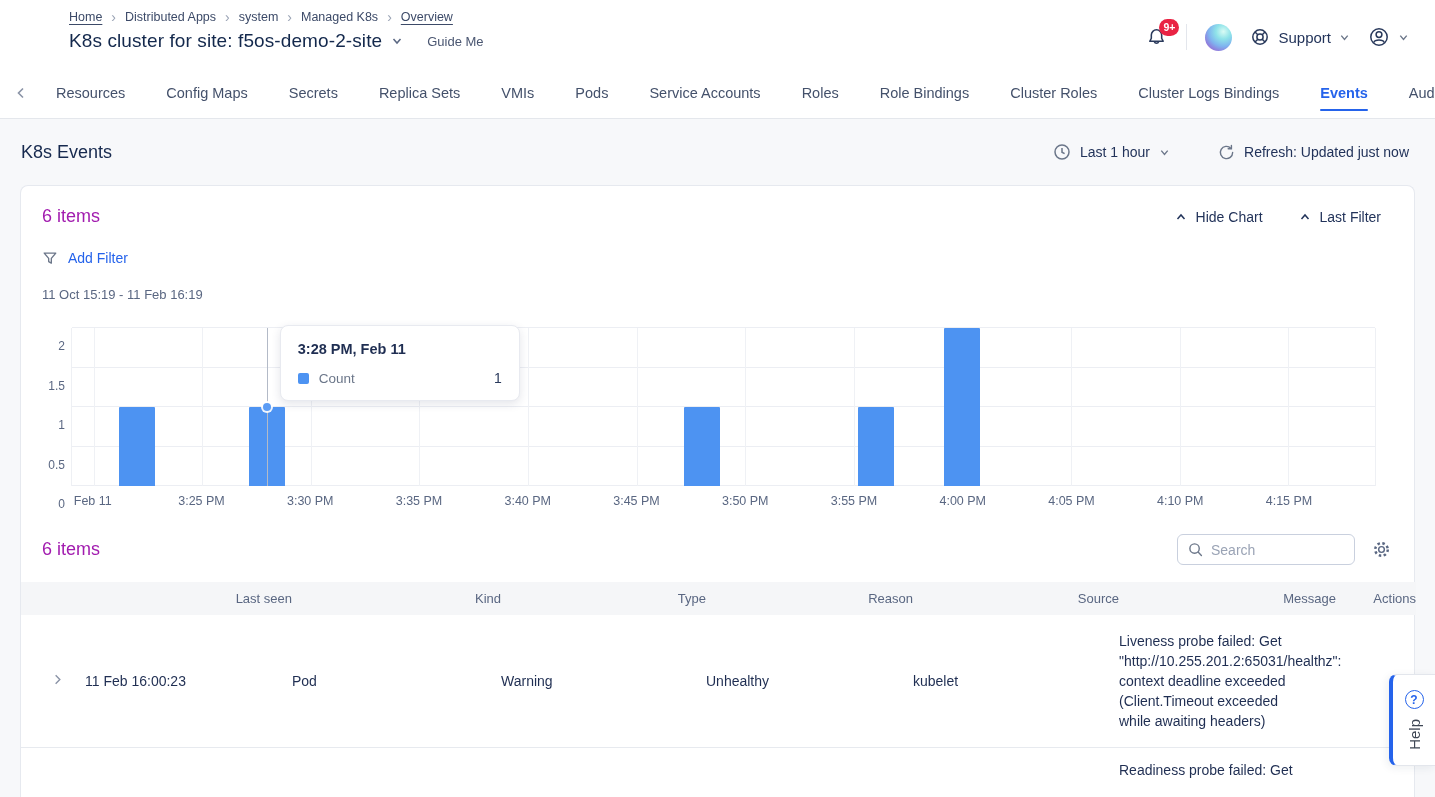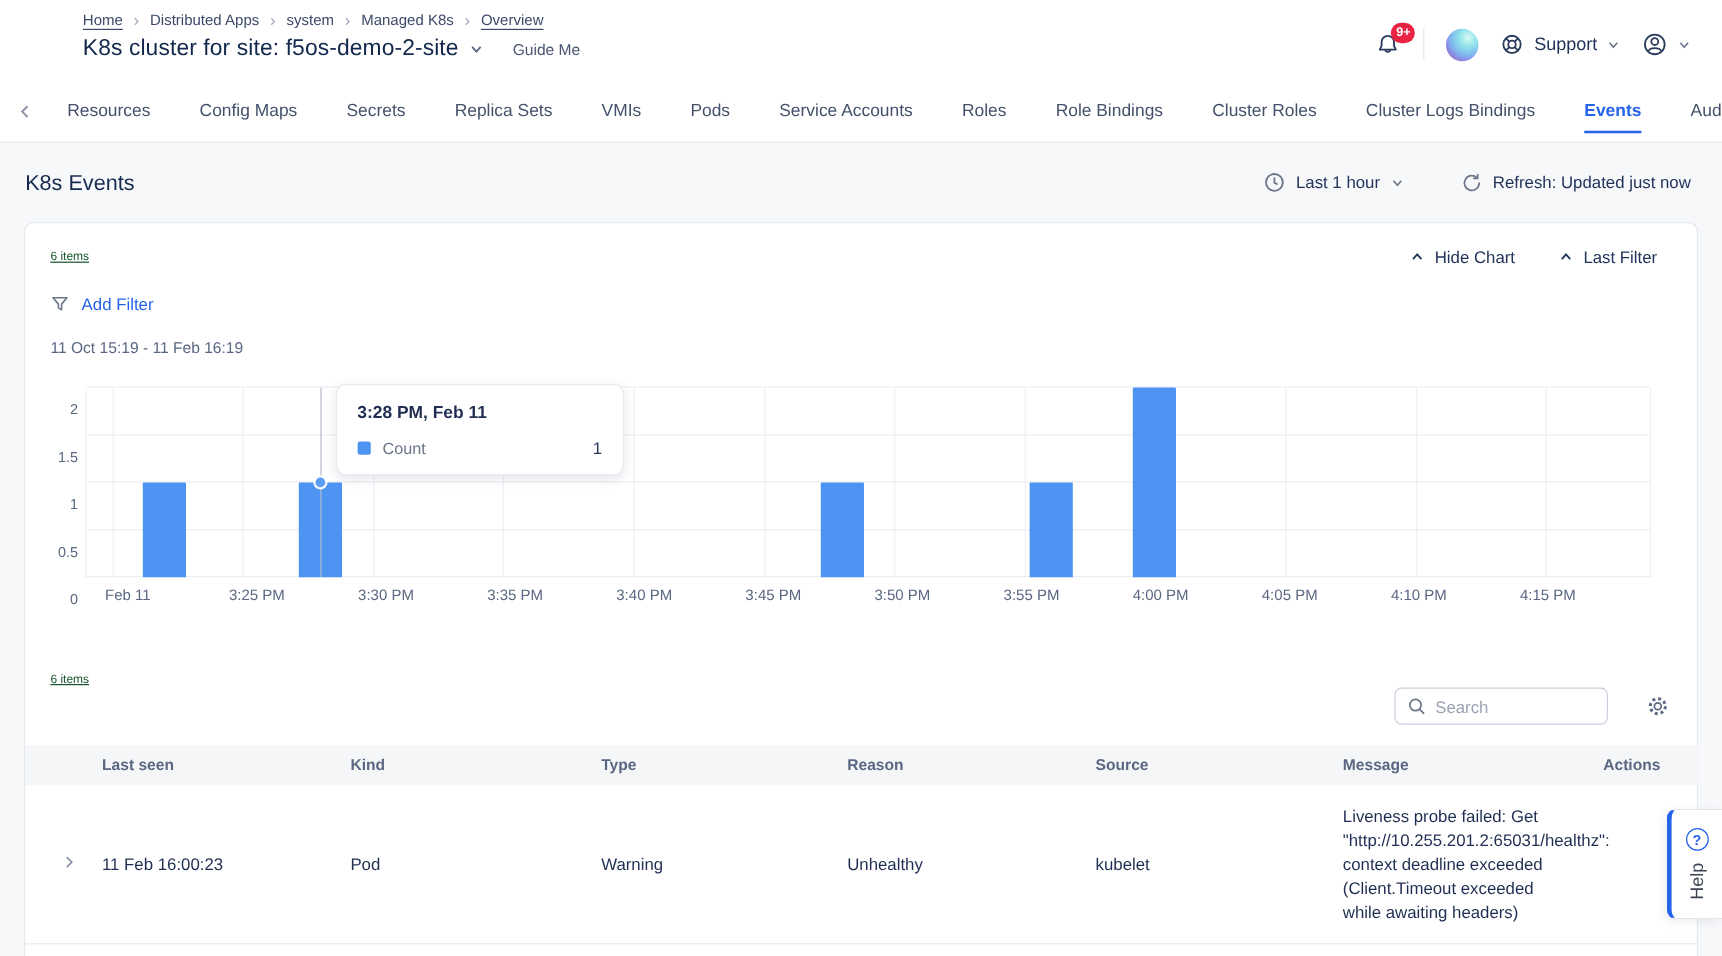--- a/index.html
+++ b/index.html
@@ -46,7 +46,7 @@
 
   .card { margin:0 20px; background:#fff; border:1px solid #e6e9ef; border-radius:8px 8px 0 0; border-bottom:none; padding-bottom:4px; }
   .card-row1 { display:flex; justify-content:space-between; align-items:center; padding:20px 33px 0 21px; }
-  .muted { color:#14532d; font-size:10px;text-decoration:underline; }
+  .muted { color:#a21caf; font-size:18px; }
   .hide-btns { display:flex; gap:36px; }
   .hide-btn { display:flex; align-items:center; gap:9px; font-size:14px; color:#22335a; }
   .filters { margin:23px 21px 0; }

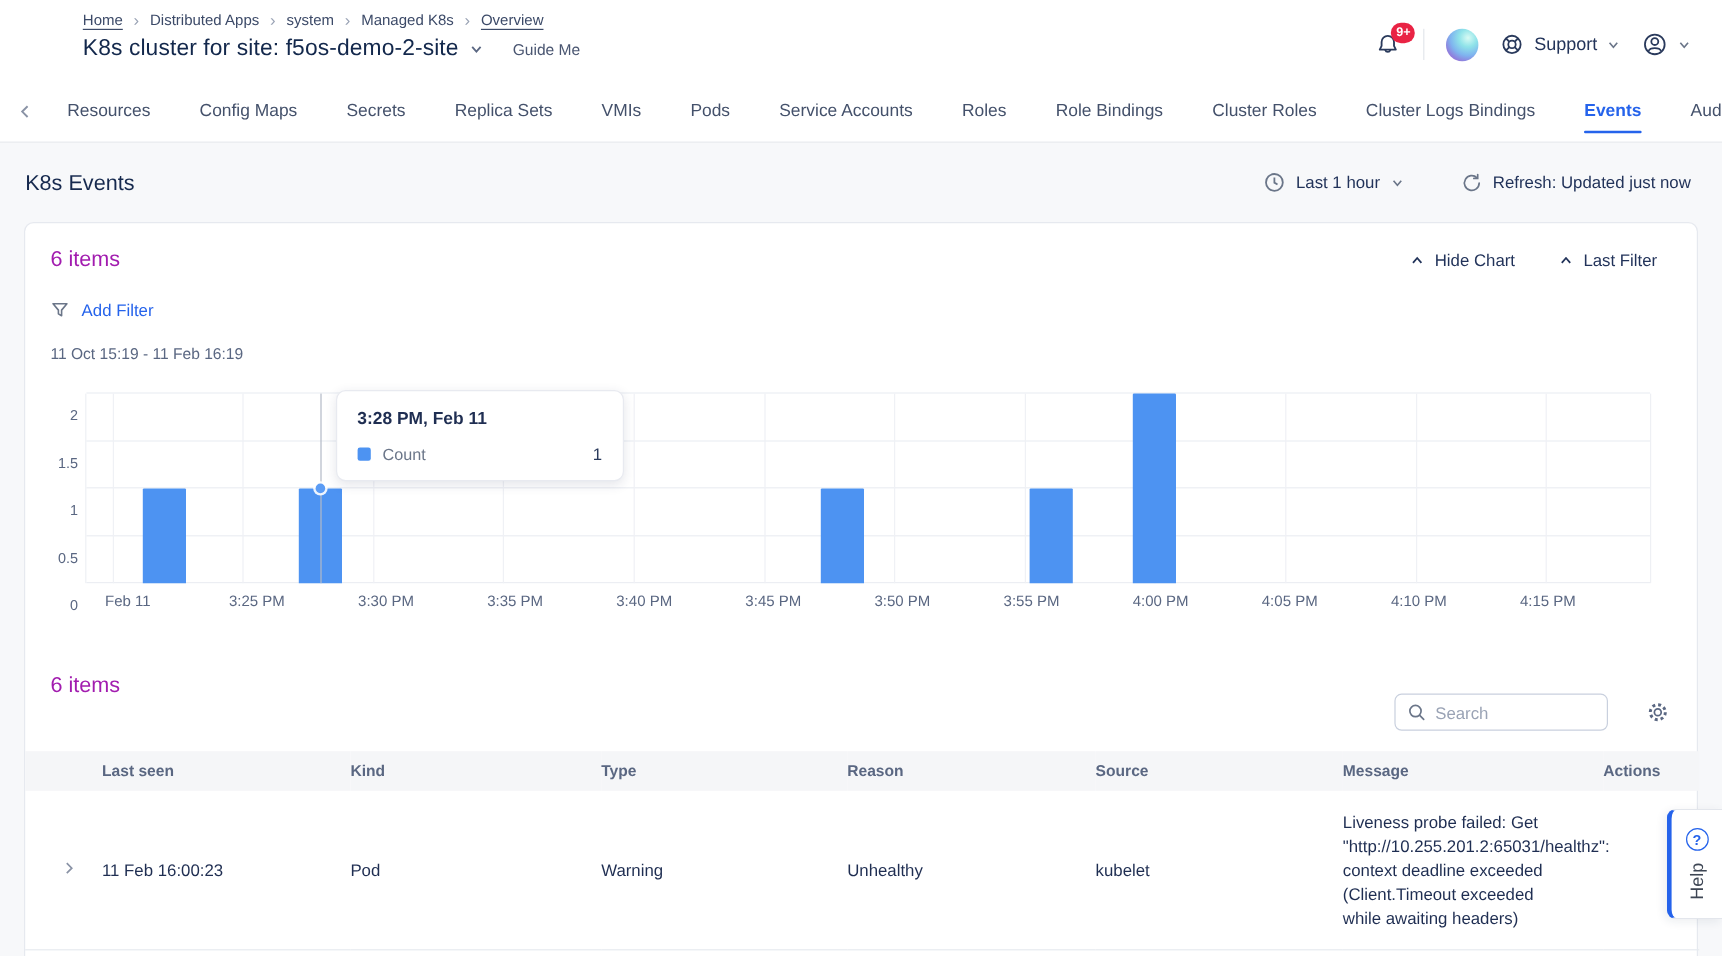--- a/index.html
+++ b/index.html
@@ -61,7 +61,7 @@
   .gl-v { position:absolute; top:0; bottom:0; width:1px; background:#eff1f5; }
   .bar { position:absolute; bottom:0; width:36px; transform:translateX(-50%); border-radius:1px 1px 0 0; }
   .ylab { position:absolute; width:44px; text-align:right; font-size:12px; color:#5a6782; transform:translateY(50%); }
-  .xlabels { position:absolute; left:64px; right:38px; top:176px; height:18px; }
+  .xlabels { position:absolute; left:50px; right:38px; top:176px; height:18px; }
   .xlab { position:absolute; transform:translateX(-50%); font-size:12.5px; color:#5a6782; white-space:nowrap; }
   .hoverline { position:absolute; top:0; bottom:0; width:1px; background:#b3bac7; }
   .hoverdot { position:absolute; width:8px; height:8px; border-radius:50%; background:#5b9cf5;

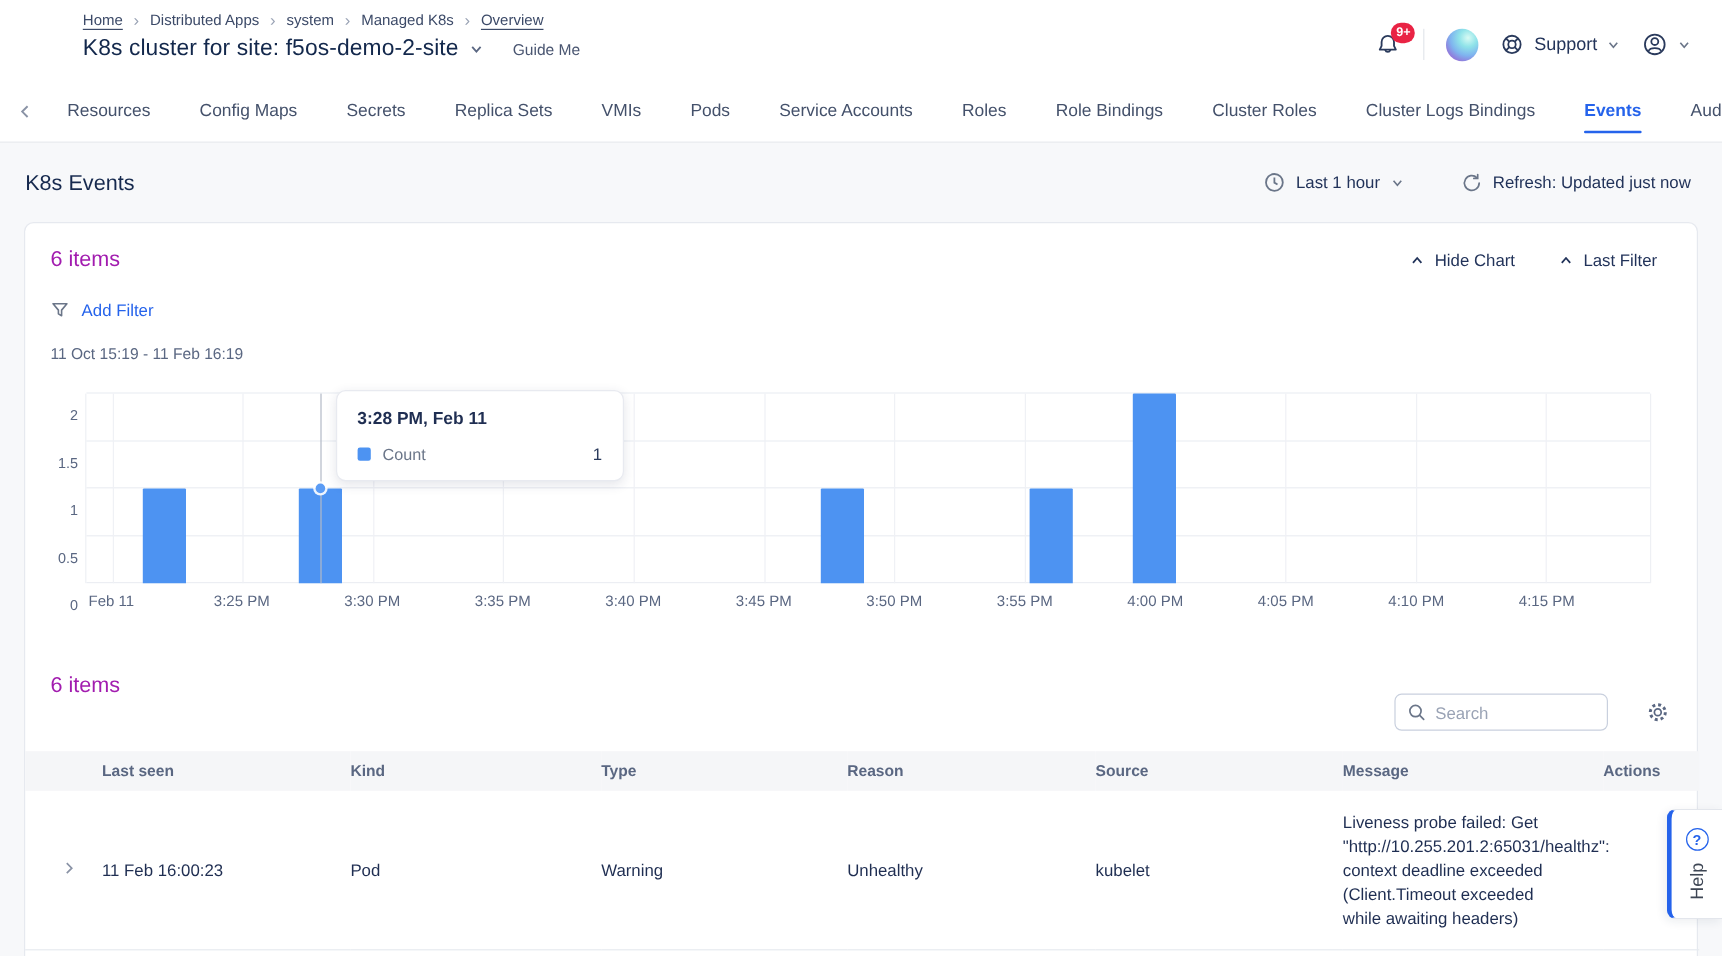--- a/index.html
+++ b/index.html
@@ -75,7 +75,7 @@
 
   
   .tbl-toolbar { display:flex; justify-content:space-between; align-items:center; margin:20px 23px 0 21px; }
-  .toolbar-right { display:flex; align-items:center; gap:32px;margin-top:44px; }
+  .toolbar-right { display:flex; align-items:center; gap:17px; }
   .search-box { display:flex; align-items:center; gap:8px; width:178px; height:31px; border:1px solid #c9d0de;
     border-radius:6px; padding:0 10px; background:#fff; color:#8a93a6; }
   .search-box input { border:none; outline:none; width:120px; font-size:14px; color:#1e2d50; background:transparent; }

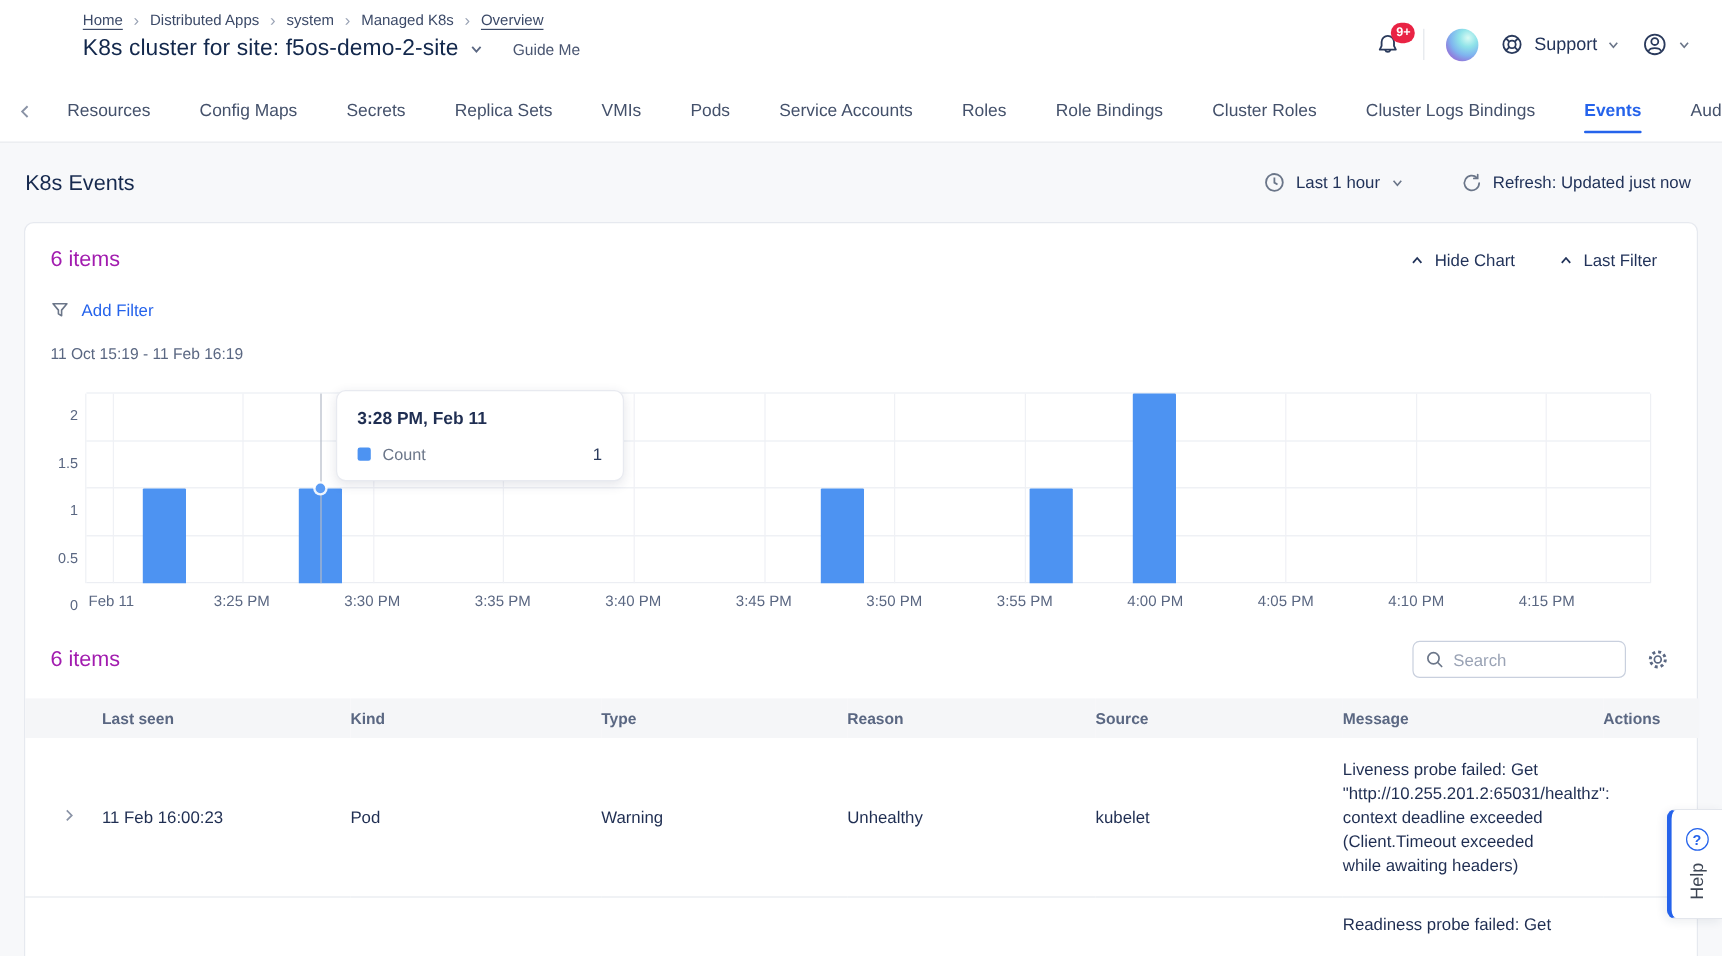--- a/index.html
+++ b/index.html
@@ -82,7 +82,7 @@
   .search-box input::placeholder { color:#9aa3b5; }
   .gear-btn { color:#5a6782; }
   table.events { width:100%; border-collapse:collapse; margin-top:17px; table-layout:fixed; }
-  thead th { background:#f5f6f8; font-size:13px; font-weight:700; color:#5a6782; text-align:left; padding:9px 0; }
+  thead th { background:#f5f6f8; font-size:13px; font-weight:400; color:#5a6782; text-align:right; padding:9px 0; }
   tbody td { font-size:14px; color:#1f2e52; vertical-align:middle; border-top:1px solid #e7eaef; padding:16px 0; }
   tbody tr:first-child td { border-top:none; }
   td.expander,th.expander { padding-left:30px; }

